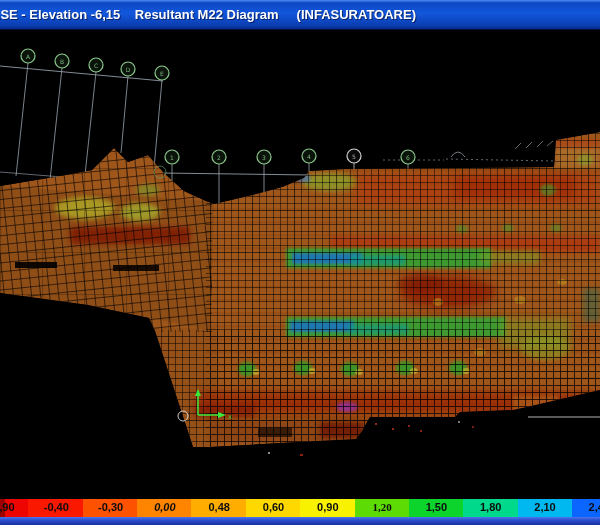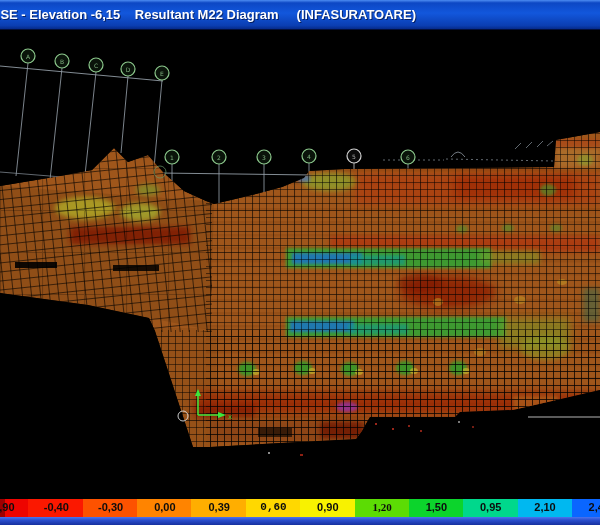--- a/index.html
+++ b/index.html
@@ -200,7 +200,7 @@
     <span class="lbl" style="left: 2px;">-0,90</span>
     <span class="lbl" style="left: 56.3px;">-0,40</span>
     <span class="lbl" style="left: 110.6px; text-align: right;">-0,30</span>
-    <span class="lbl" style="left: 164.9px;">0,00</span>
+    <span class="lbl" style="left: 164.9px; font-style: italic;">0,00</span>
     <span class="lbl" style="left: 219.2px;">0,39</span>
     <span class="lbl" style="left: 273.5px; font-family: Liberation Mono, monospace;">0,60</span>
     <span class="lbl" style="left: 327.8px;">0,90</span>

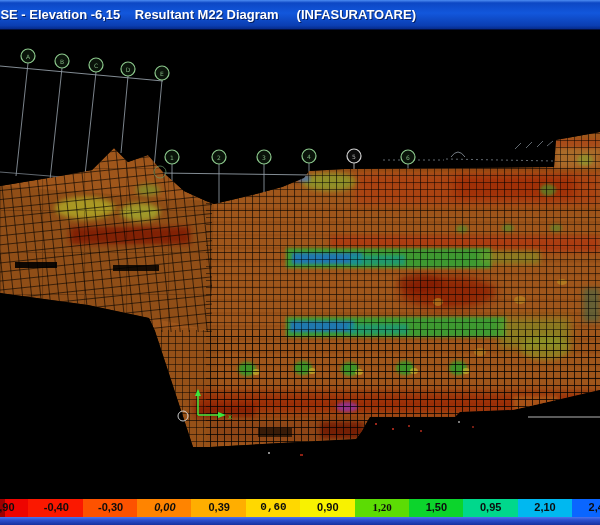--- a/index.html
+++ b/index.html
@@ -201,7 +201,7 @@
     <span class="lbl" style="left: 56.3px;">-0,40</span>
     <span class="lbl" style="left: 110.6px; text-align: right;">-0,30</span>
     <span class="lbl" style="left: 164.9px; font-style: italic;">0,00</span>
-    <span class="lbl" style="left: 219.2px;">0,39</span>
+    <span class="lbl" style="left: 219.2px;">0,48</span>
     <span class="lbl" style="left: 273.5px; font-family: Liberation Mono, monospace;">0,60</span>
     <span class="lbl" style="left: 327.8px;">0,90</span>
     <span class="lbl" style="left: 382.1px; font-family: Liberation Serif, serif;">1,20</span>

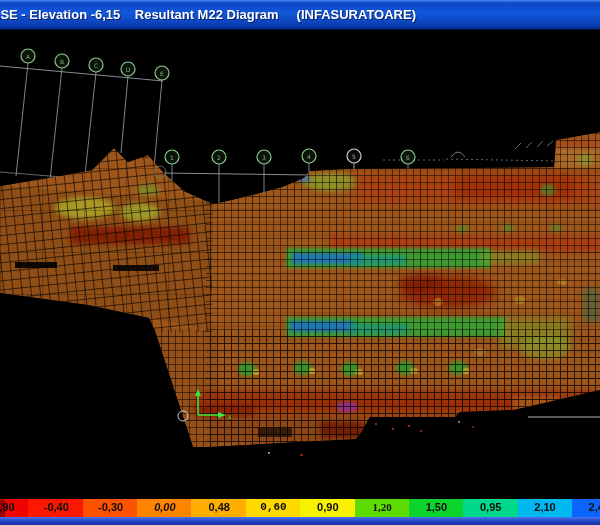--- a/index.html
+++ b/index.html
@@ -202,7 +202,7 @@
     <span class="lbl" style="left: 110.6px; text-align: right;">-0,30</span>
     <span class="lbl" style="left: 164.9px; font-style: italic;">0,00</span>
     <span class="lbl" style="left: 219.2px;">0,48</span>
-    <span class="lbl" style="left: 273.5px; font-family: Liberation Mono, monospace;">0,60</span>
+    <span class="lbl" style="left: 273.5px;">0,60</span>
     <span class="lbl" style="left: 327.8px;">0,90</span>
     <span class="lbl" style="left: 382.1px; font-family: Liberation Serif, serif;">1,20</span>
     <span class="lbl" style="left: 436.4px;">1,50</span>

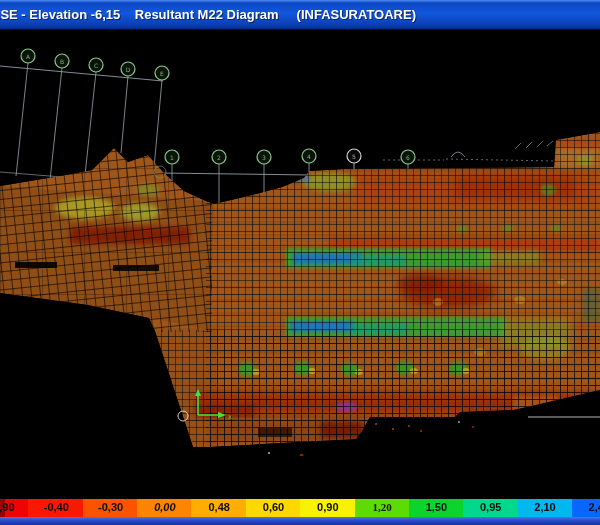--- a/index.html
+++ b/index.html
@@ -206,7 +206,7 @@
     <span class="lbl" style="left: 327.8px;">0,90</span>
     <span class="lbl" style="left: 382.1px; font-family: Liberation Serif, serif;">1,20</span>
     <span class="lbl" style="left: 436.4px;">1,50</span>
-    <span class="lbl" style="left: 490.7px;">0,95</span>
+    <span class="lbl" style="left: 490.7px;">1,80</span>
     <span class="lbl" style="left: 545px;">2,10</span>
     <span class="lbl" style="left: 599.3px;">2,40</span>
   </div>

